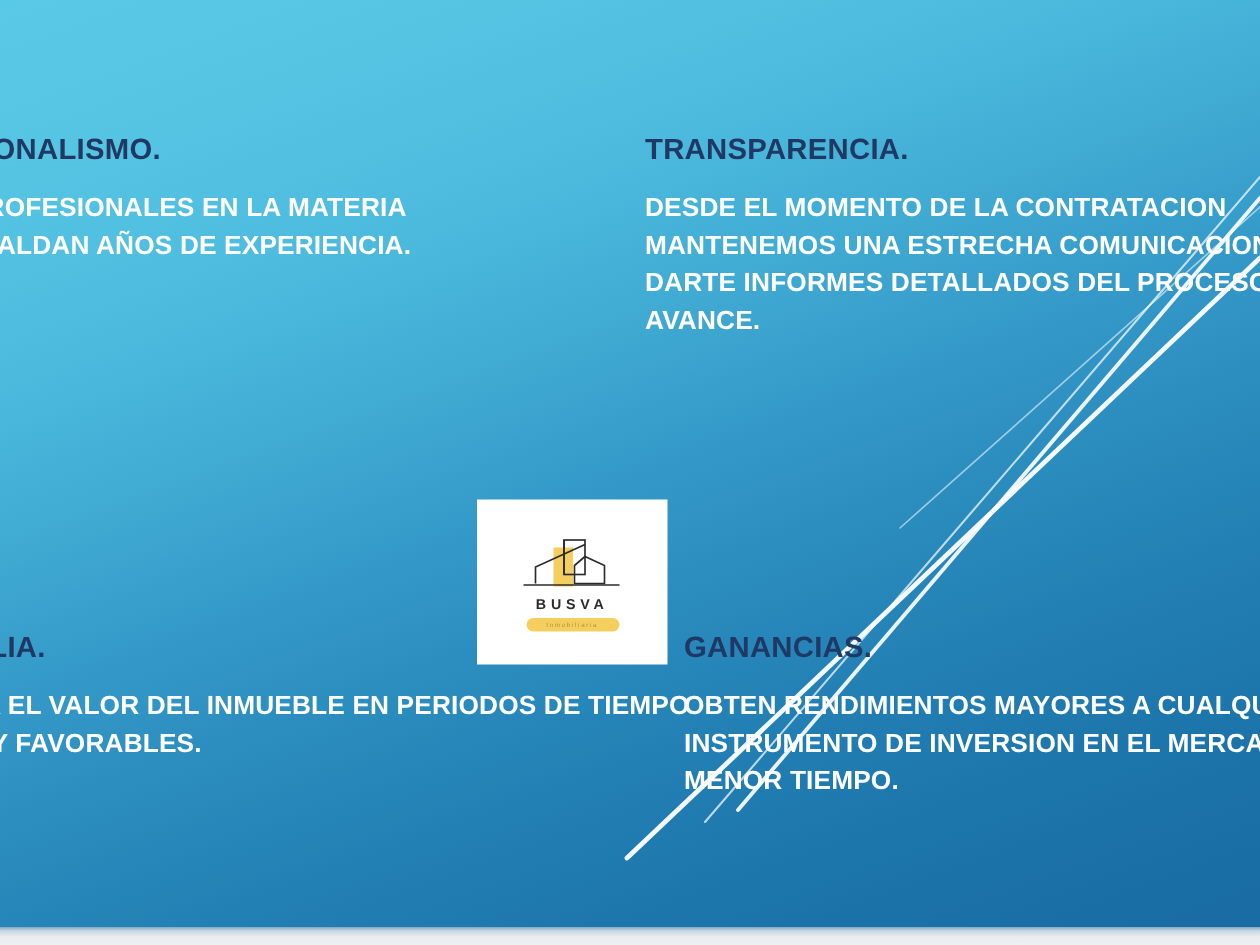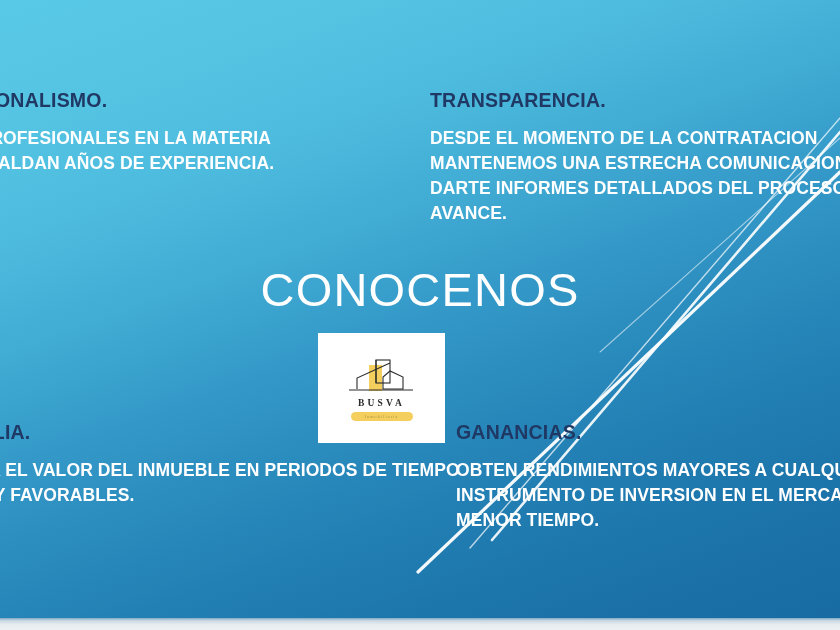--- a/index.html
+++ b/index.html
@@ -195,7 +195,6 @@
     </p>
   </div>
 
-  <h1 id="title">CONOCENOS</h1>
 
   <div id="logo-card">
     <div id="logo-inner">

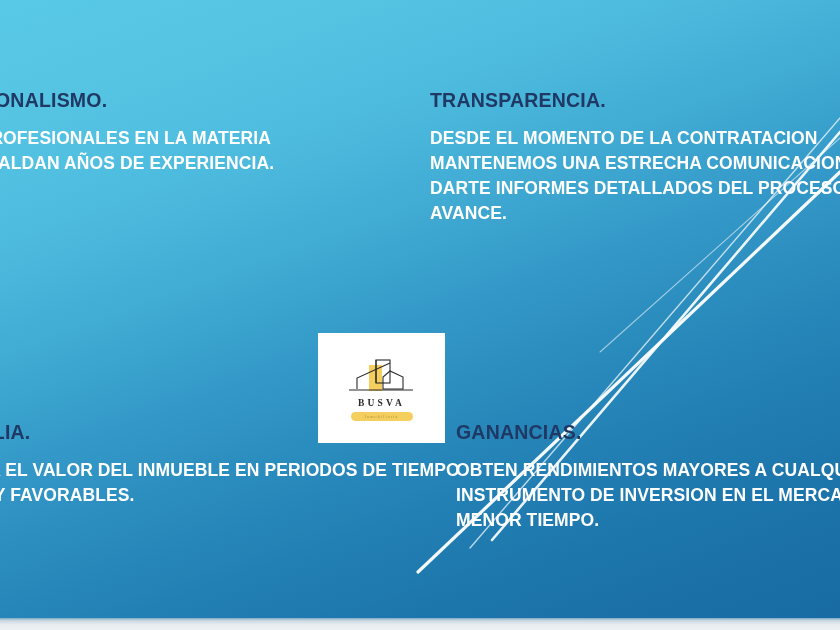--- a/index.html
+++ b/index.html
@@ -128,7 +128,6 @@
     right: 0;
     top: 24px;
     text-align: center;
-    font-family: Liberation Serif, serif;
   }
   #logo-mark {
     display: block;

